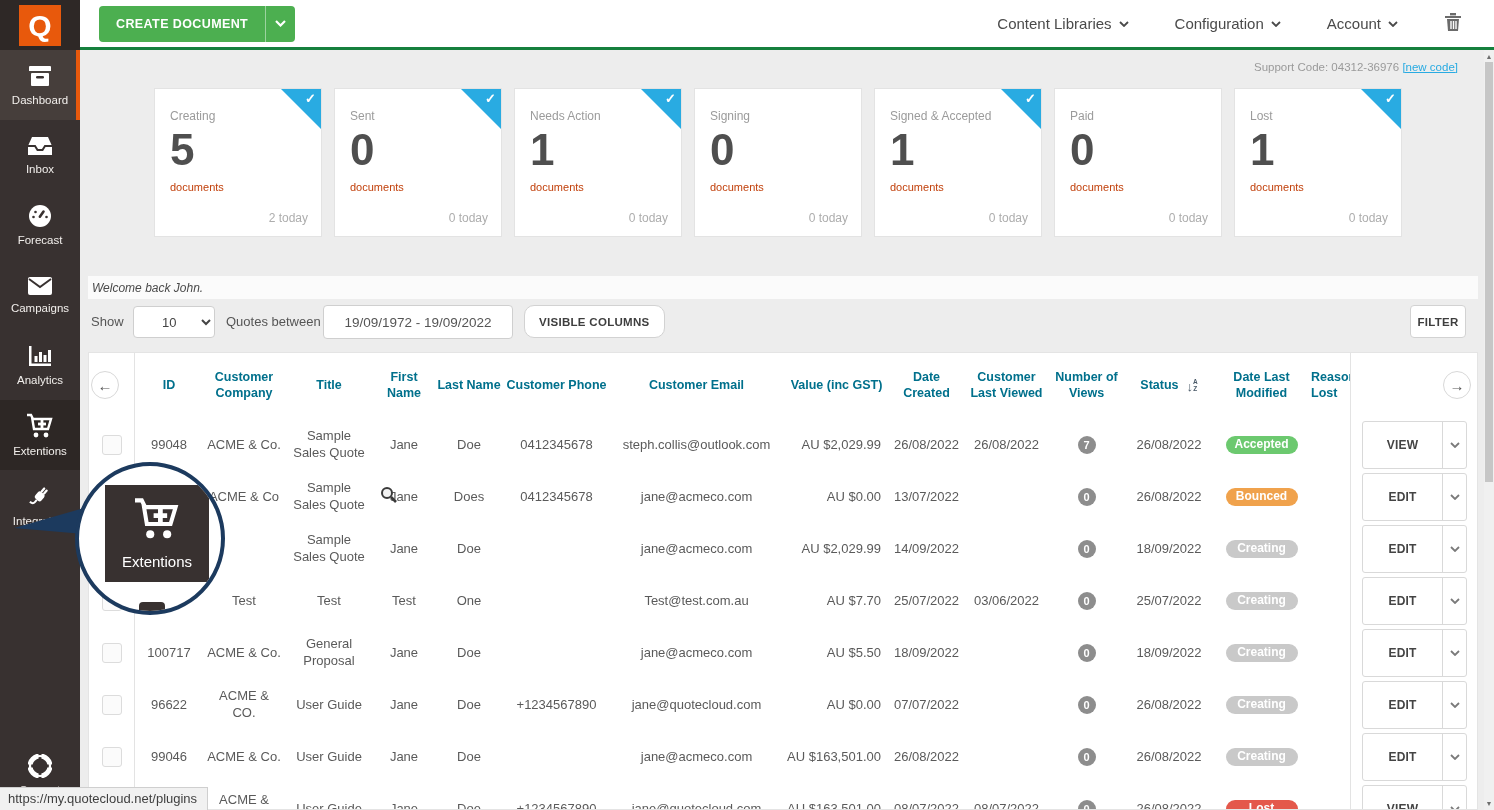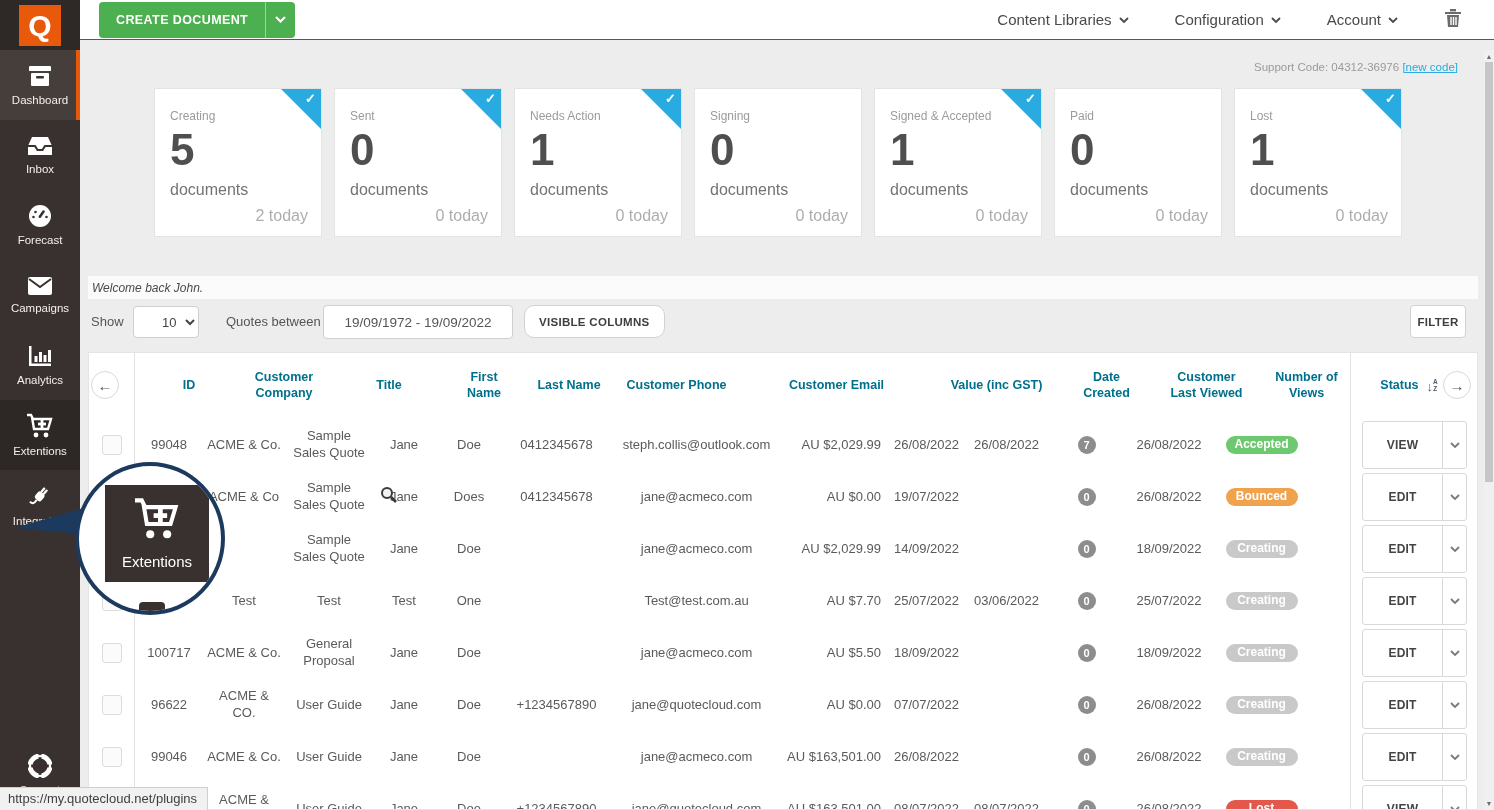--- a/index.html
+++ b/index.html
@@ -24,8 +24,8 @@
   .side-nav { display:flex; flex-direction:column; height:760px; }
 
   
-  .topbar { position:absolute; left:80px; top:0; width:1414px; height:40px; background:#fff;
-    border-bottom:1px solid #15803d; display:flex; align-items:center; z-index:2; }
+  .topbar { position:absolute; left:80px; top:0; width:1414px; height:50px; background:#fff;
+    border-bottom:3px solid #15803d; display:flex; align-items:center; z-index:2; }
   .create-btn { margin-left:19px; height:36px; display:flex; border-radius:4px; overflow:hidden; cursor:pointer; }
   .cd-main { background:var(--brand-green); color:#fff; font-size:12.5px; font-weight:bold;
     letter-spacing:.4px; display:flex; align-items:center; padding:0 17px; }

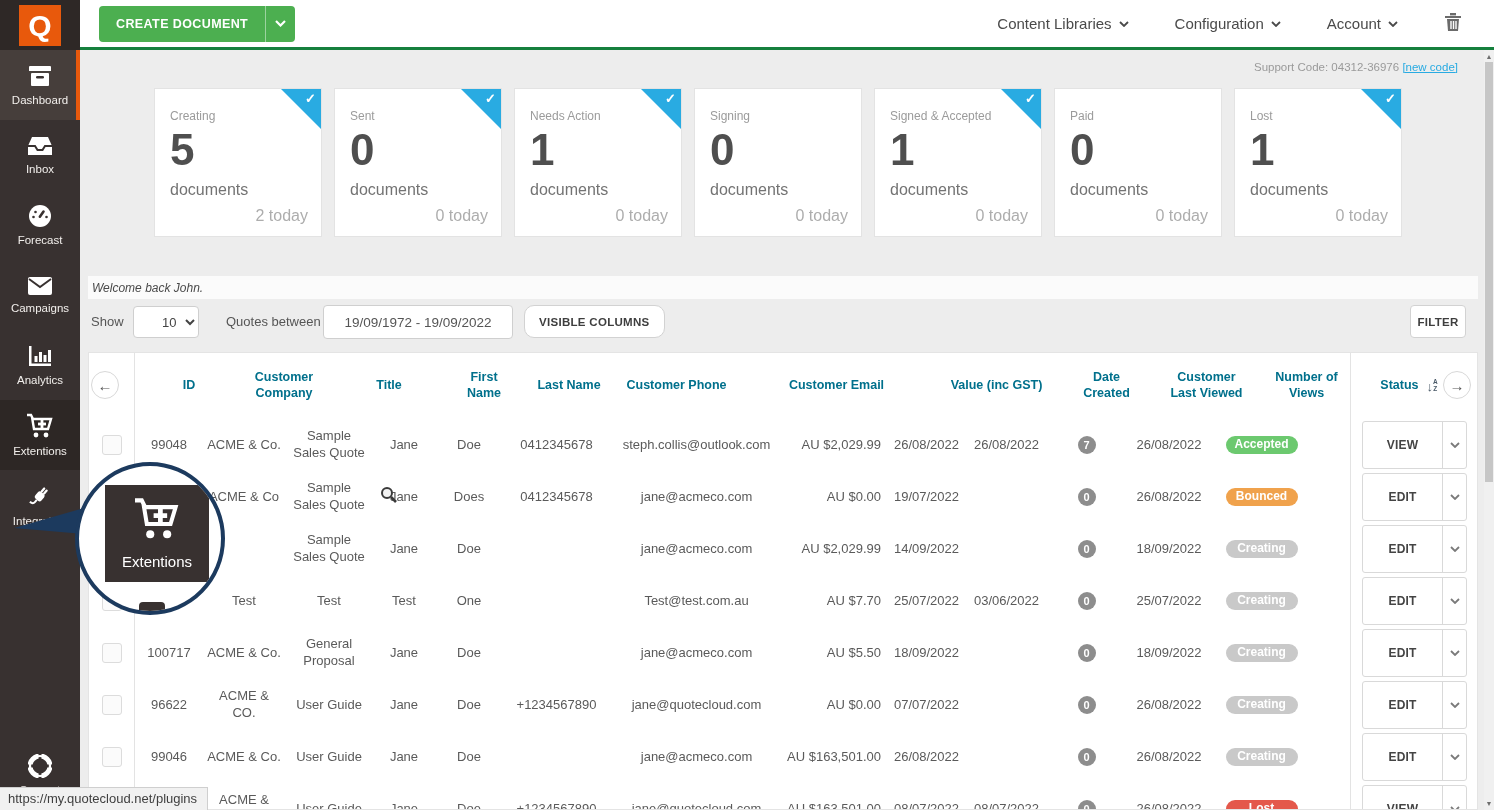--- a/index.html
+++ b/index.html
@@ -44,7 +44,7 @@
   .card { width:168px; height:149px; background:#fff; border:1px solid #e3e3e3; position:relative; overflow:hidden; }
   .card .c-title { position:absolute; left:15px; top:20px; font-size:12px; color:#9b9b9b; }
   .card .c-count { position:absolute; left:15px; top:36px; font-size:44px; font-weight:bold; color:#4f4f4f; }
-  .card .c-unit { position:absolute; left:15px; top:92px; font-size:16px; color:#737373; }
+  .card .c-unit { position:absolute; left:15px; top:92px; font-size:11px; color:#c2410c; }
   .card .c-today { position:absolute; right:13px; bottom:11px; font-size:16px; color:#adadad;text-align:center; }
   .card .ribbon { position:absolute; right:0; top:0; width:0; height:0;
     border-left:40px solid transparent; border-top:40px solid var(--ribbon-blue); }

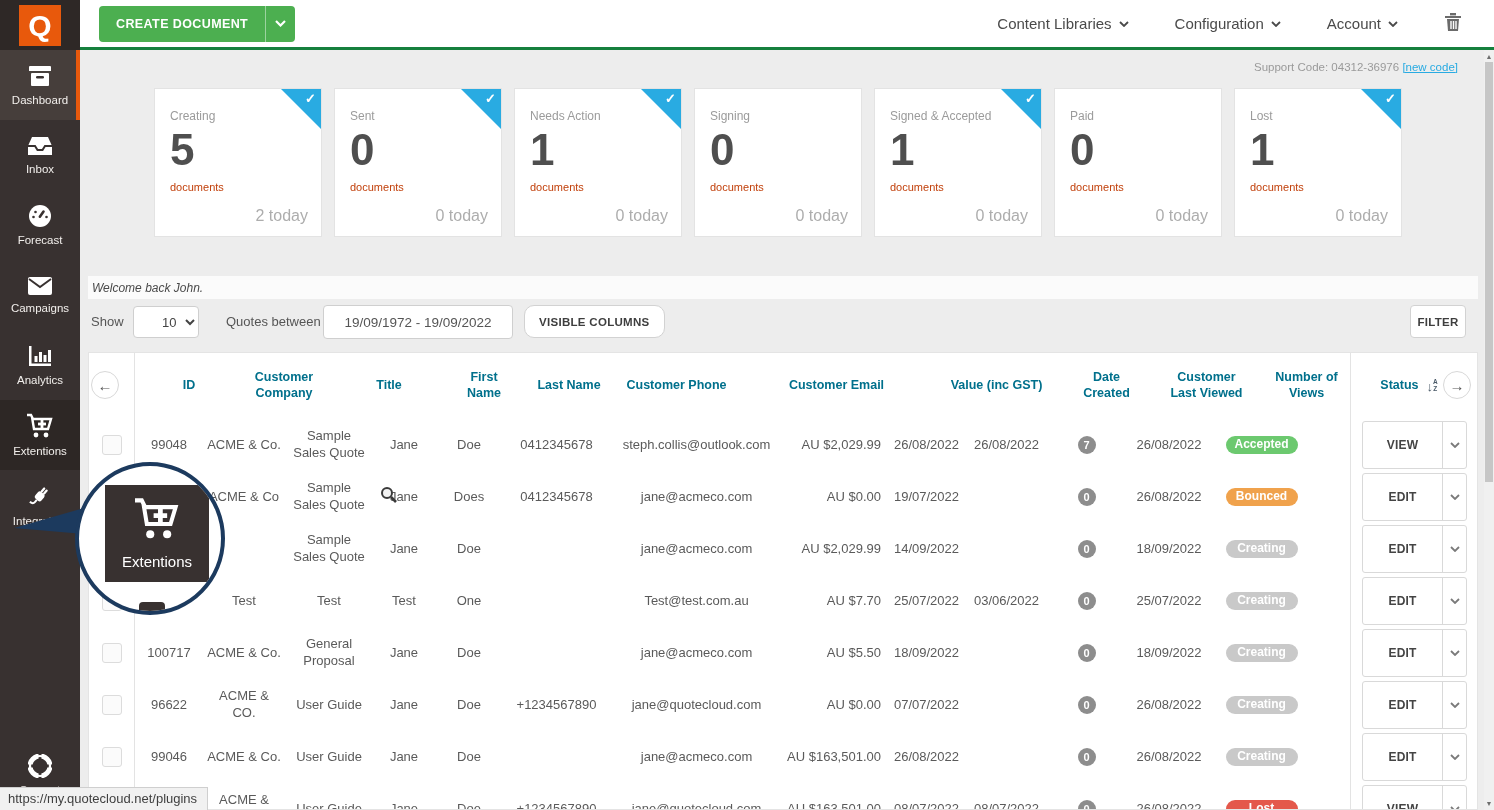--- a/index.html
+++ b/index.html
@@ -45,7 +45,7 @@
   .card .c-title { position:absolute; left:15px; top:20px; font-size:12px; color:#9b9b9b; }
   .card .c-count { position:absolute; left:15px; top:36px; font-size:44px; font-weight:bold; color:#4f4f4f; }
   .card .c-unit { position:absolute; left:15px; top:92px; font-size:11px; color:#c2410c; }
-  .card .c-today { position:absolute; right:13px; bottom:11px; font-size:16px; color:#adadad;text-align:center; }
+  .card .c-today { position:absolute; right:13px; bottom:11px; font-size:12px; color:#adadad;text-align:center; }
   .card .ribbon { position:absolute; right:0; top:0; width:0; height:0;
     border-left:40px solid transparent; border-top:40px solid var(--ribbon-blue); }
   .card .ribbon-check { position:absolute; right:5px; top:2px; color:#fff; font-size:13px; font-weight:bold; }

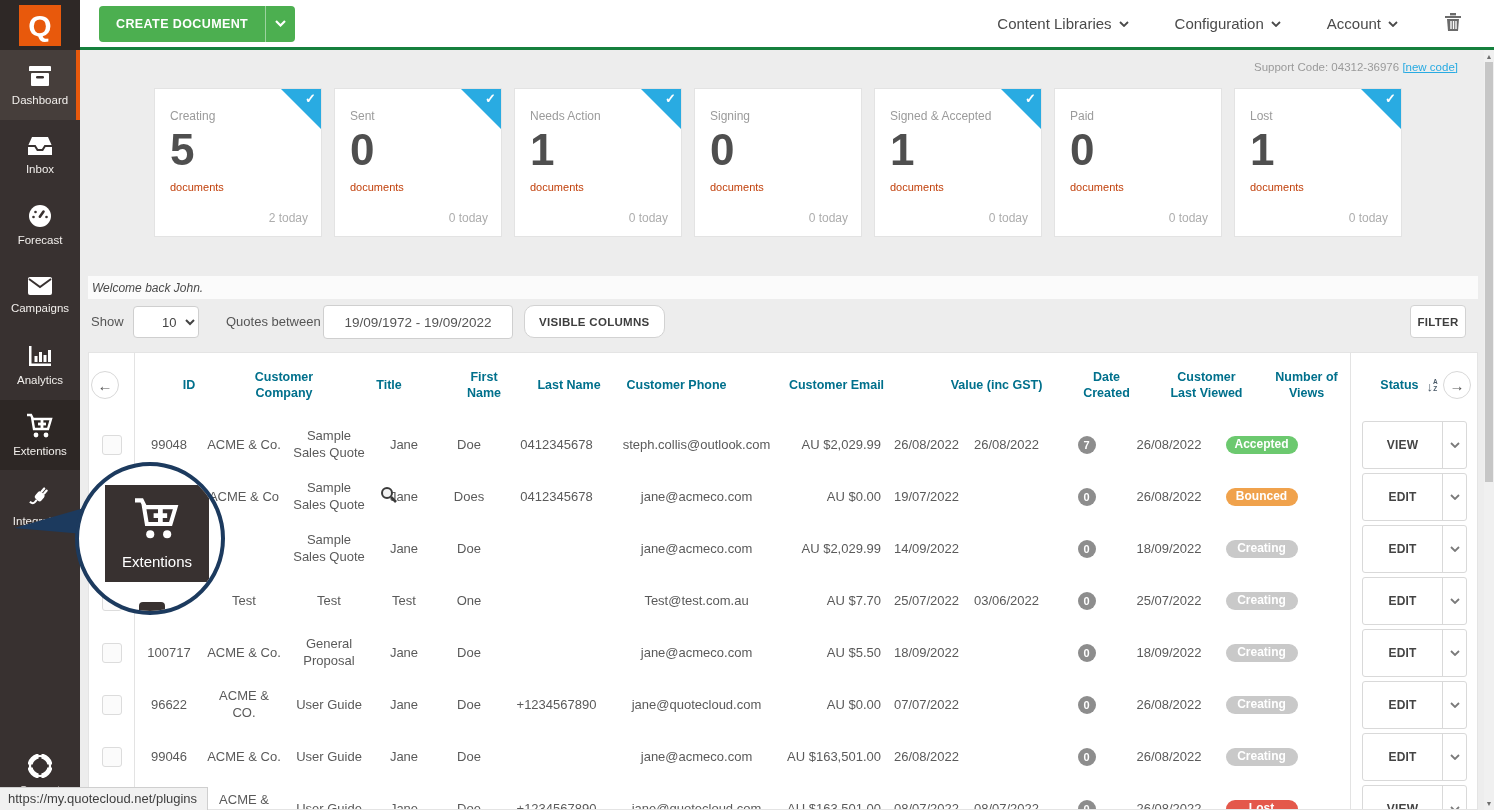--- a/index.html
+++ b/index.html
@@ -55,7 +55,7 @@
     font-size:12px; font-style:italic; color:#4a4a4a; display:flex; align-items:center; padding-left:4px; }
   .controls { position:absolute; left:8px; top:255px; width:1390px; height:36px; }
   .ctl-label { position:absolute; top:9px; font-size:13px; color:#555; }
-  .show-select { position:absolute; left:45px; top:1px; width:66px; height:32px; border:1px solid #cfcfcf;
+  .show-select { position:absolute; left:45px; top:1px; width:82px; height:32px; border:1px solid #cfcfcf;
     border-radius:4px; background:#fff; font-size:13px; color:#444; padding:0 6px 0 24px;
     font-family:"Liberation Sans",sans-serif; }
   .date-input { position:absolute; left:235px; top:0; width:190px; height:34px; border:1px solid #cfcfcf;

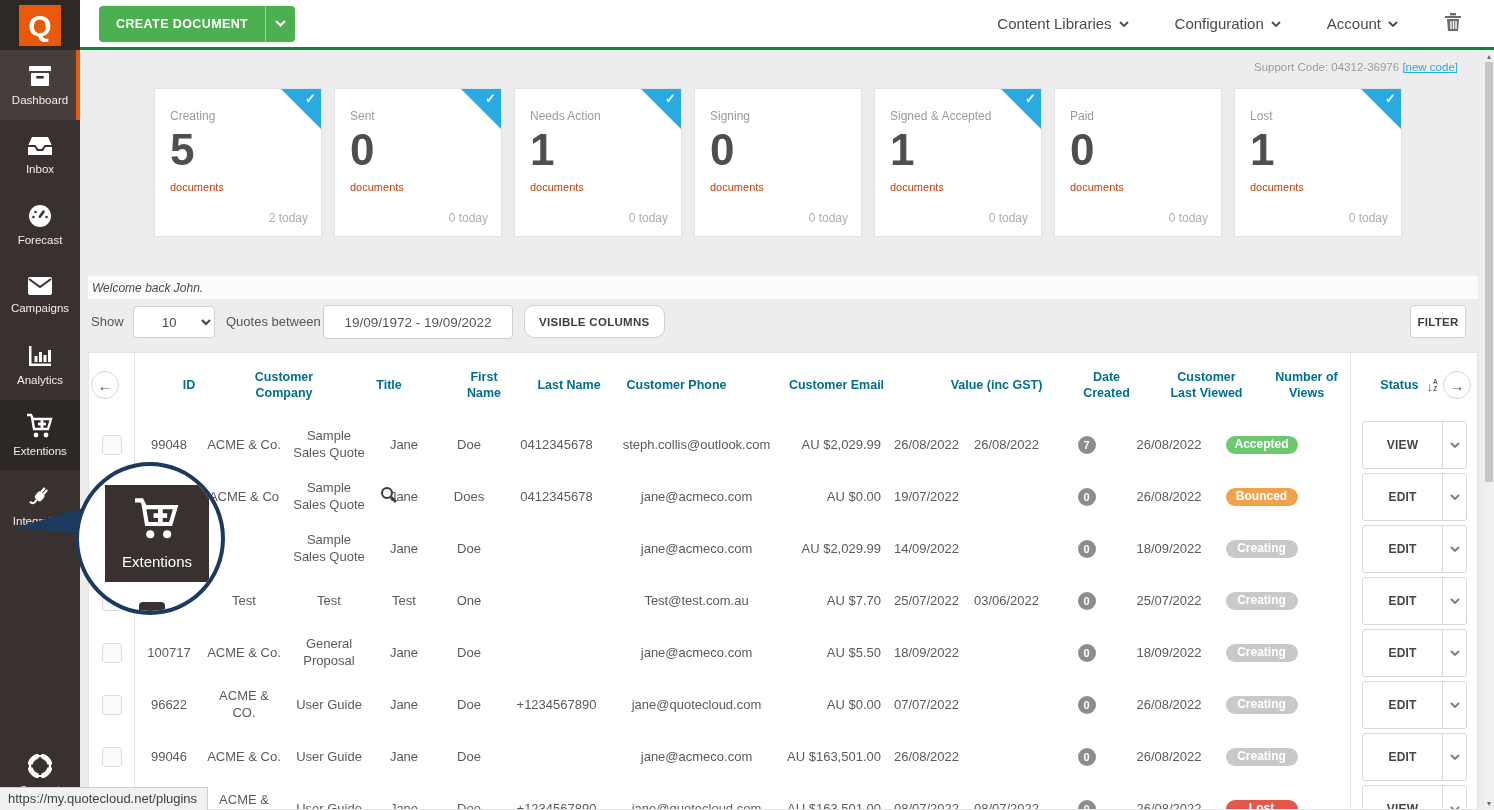--- a/index.html
+++ b/index.html
@@ -71,7 +71,7 @@
   .vline { position:absolute; top:0; bottom:0; width:1px; background:#e3e3e3; }
   .thead, .t-row { display:grid;
     grid-template-columns:45px 70px 80px 90px 60px 70px 105px 175px 105px 75px 85px 75px 90px 95px 41px; }
-  .thead { height:66px;gap:20px; }
+  .thead { height:66px; }
   .hcell { display:flex; align-items:center; justify-content:center; text-align:center;
     color:var(--header-teal); font-size:12.5px; font-weight:bold; line-height:1.25; padding:2px; overflow:hidden; }
   .hcell.left { justify-content:flex-start; text-align:left; }

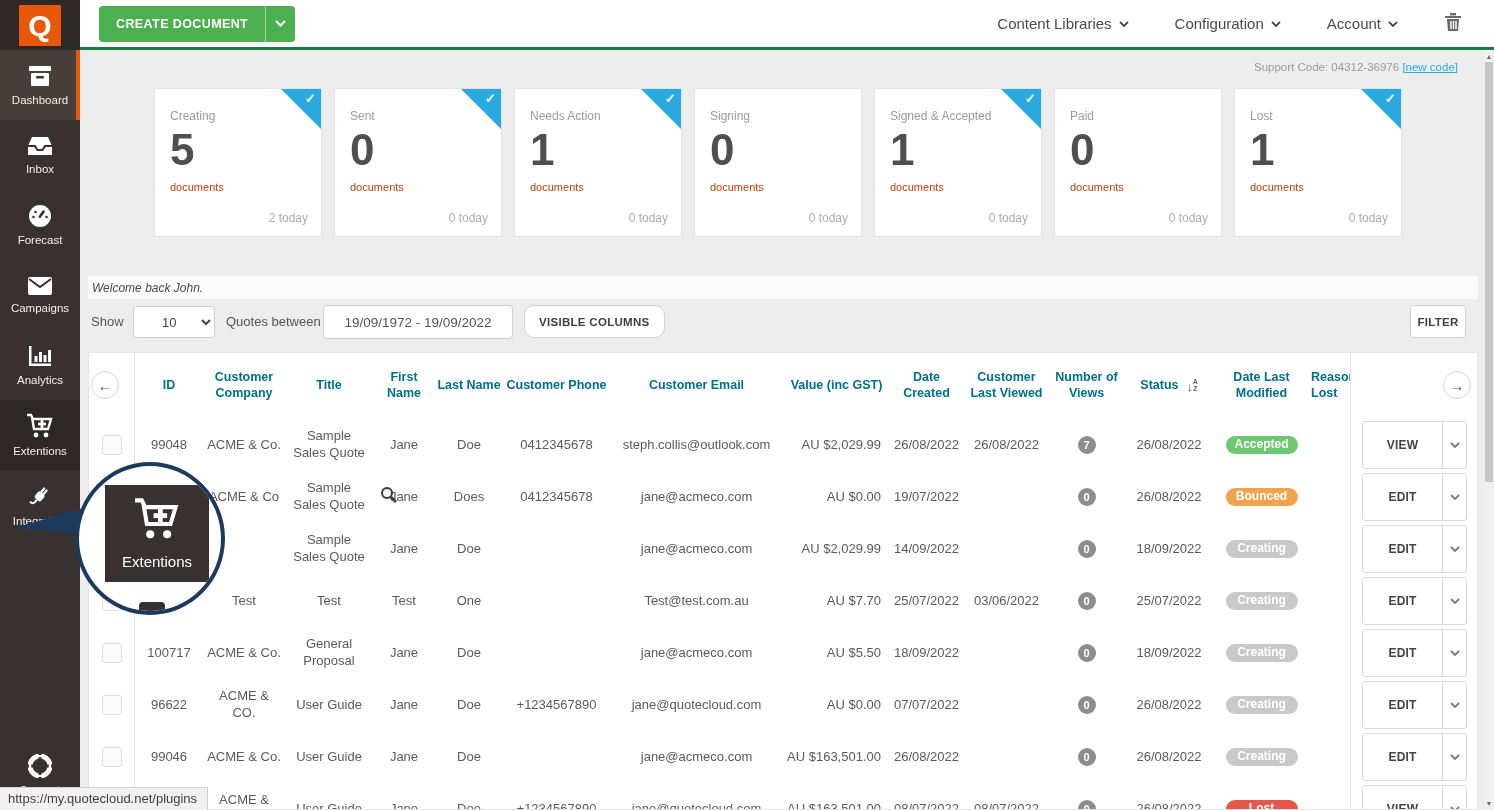--- a/index.html
+++ b/index.html
@@ -476,7 +476,7 @@
               <span>AU $0.00</span>
             </div>
             <div class="tcell">
-              <span>19/07/2022</span>
+              <span>13/07/2022</span>
             </div>
             <div class="tcell">
               <span></span>

